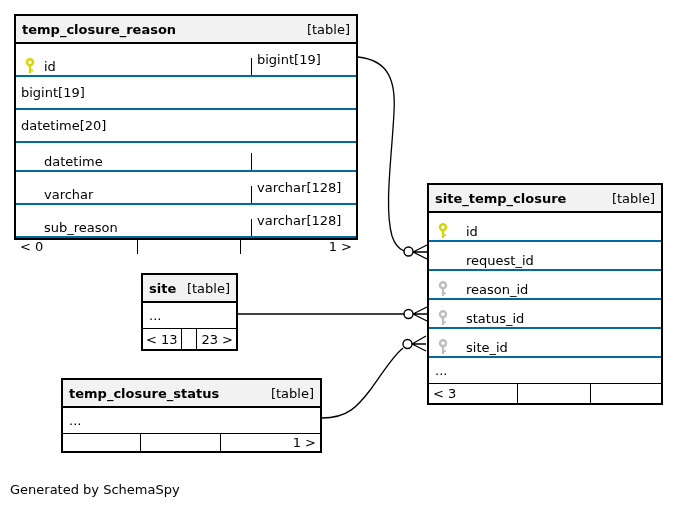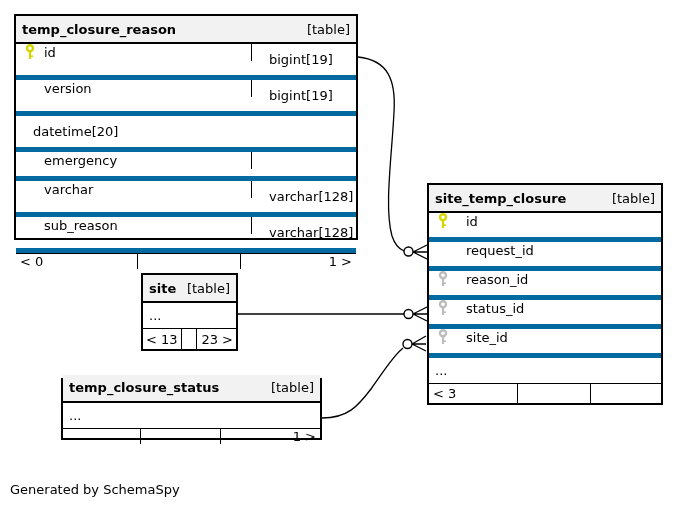--- a/index.html
+++ b/index.html
@@ -24,8 +24,8 @@
   .tname { font-weight:bold; white-space:nowrap; }
   .tbadge { white-space:nowrap; }
   .trow {
-    flex:0 0 29px; box-sizing:border-box; border-bottom:5px solid #0369a1;
-    display:flex; align-items:flex-start;
+    flex:0 0 29px; box-sizing:border-box; border-bottom:2px solid #0369a1;
+    display:flex; align-items:flex-end;
   }
   .cell-name { display:flex; align-items:center; box-sizing:border-box; }
   .tbl-tcr .cell-name { flex:0 0 236px; border-right:1px solid #000; }

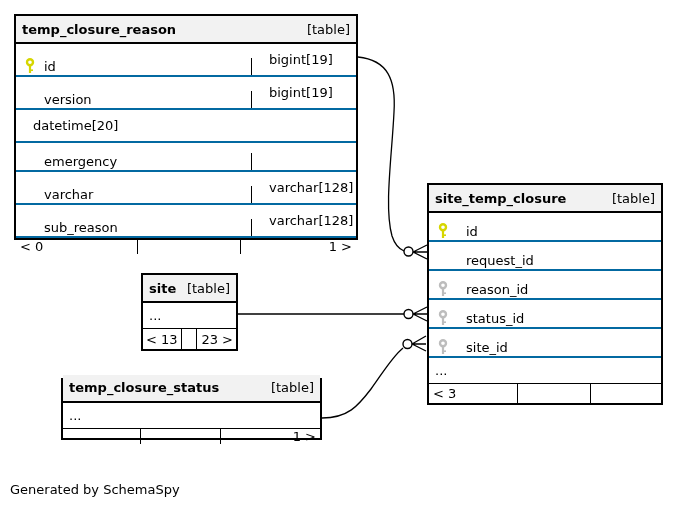--- a/index.html
+++ b/index.html
@@ -30,7 +30,7 @@
   .cell-name { display:flex; align-items:center; box-sizing:border-box; }
   .tbl-tcr .cell-name { flex:0 0 236px; border-right:1px solid #000; }
   .tbl-stc .cell-name { flex:1; }
-  .cell-type { flex:1; display:flex; align-items:center; padding:8px 5px; box-sizing:border-box;margin-left:12px; }
+  .cell-type { flex:1; display:flex; align-items:center; padding:8px 5px; box-sizing:border-box; }
   .kicon { flex:0 0 12px; height:17px; margin-left:8px; display:inline-block; }
   .tbl-tcr .colname { margin-left:8px; white-space:nowrap; }
   .tbl-stc .colname { margin-left:17px; white-space:nowrap; }

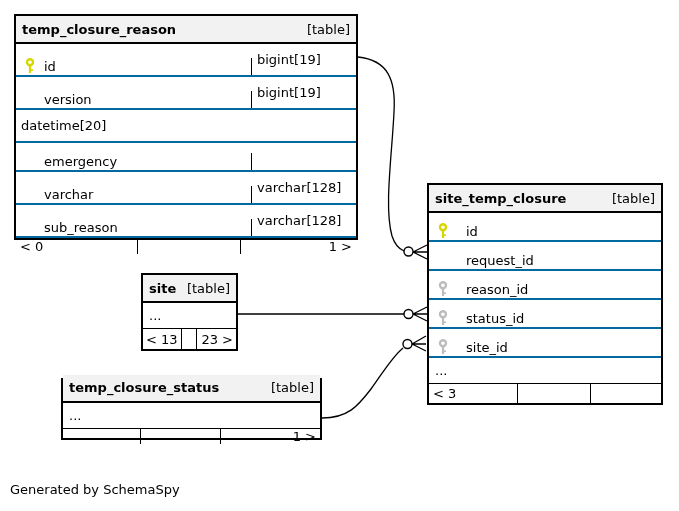--- a/index.html
+++ b/index.html
@@ -104,10 +104,6 @@
     <div class="cell-type">bigint[19]</div>
   </div>
   <div class="trow">
-    <div class="cell-name">
-      <span class="kicon"></span>
-      <span class="colname">version</span>
-    </div>
     <div class="cell-type">bigint[19]</div>
   </div>
   <div class="trow">

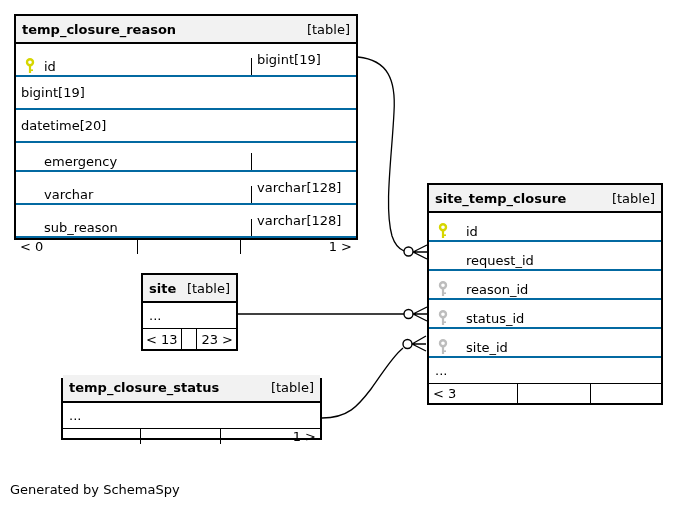--- a/index.html
+++ b/index.html
@@ -112,7 +112,7 @@
   <div class="trow">
     <div class="cell-name">
       <span class="kicon"></span>
-      <span class="colname">emergency</span>
+      <span class="colname">datetime</span>
     </div>
   </div>
   <div class="trow">

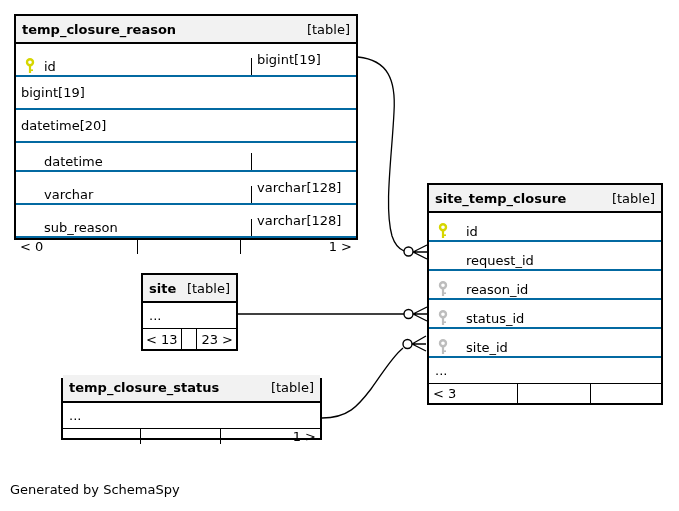--- a/index.html
+++ b/index.html
@@ -49,7 +49,7 @@
   .tbl-tcr { left:14px;  top:14px;  width:344px; height:226px; }
   .tbl-stc { left:427px; top:183px; width:236px; height:222px; }
   .tbl-site{ left:141px; top:273px; width:97px;  height:78px; }
-  .tbl-tcs { left:61px;  top:378px; width:261px; height:62px;justify-content:center; }
+  .tbl-tcs { left:61px;  top:378px; width:261px; height:75px; }
   .tbl-tcr .fcell:nth-child(1){flex:0 0 121px;} .tbl-tcr .fcell:nth-child(2){flex:0 0 103px;} .tbl-tcr .fcell:nth-child(3){flex:1;}
   .tbl-stc .fcell:nth-child(1){flex:0 0 88px;}  .tbl-stc .fcell:nth-child(2){flex:0 0 73px;}  .tbl-stc .fcell:nth-child(3){flex:1;}
   .tbl-site .fcell:nth-child(1){flex:0 0 37px;} .tbl-site .fcell:nth-child(2){flex:0 0 15px;} .tbl-site .fcell:nth-child(3){flex:1;}

